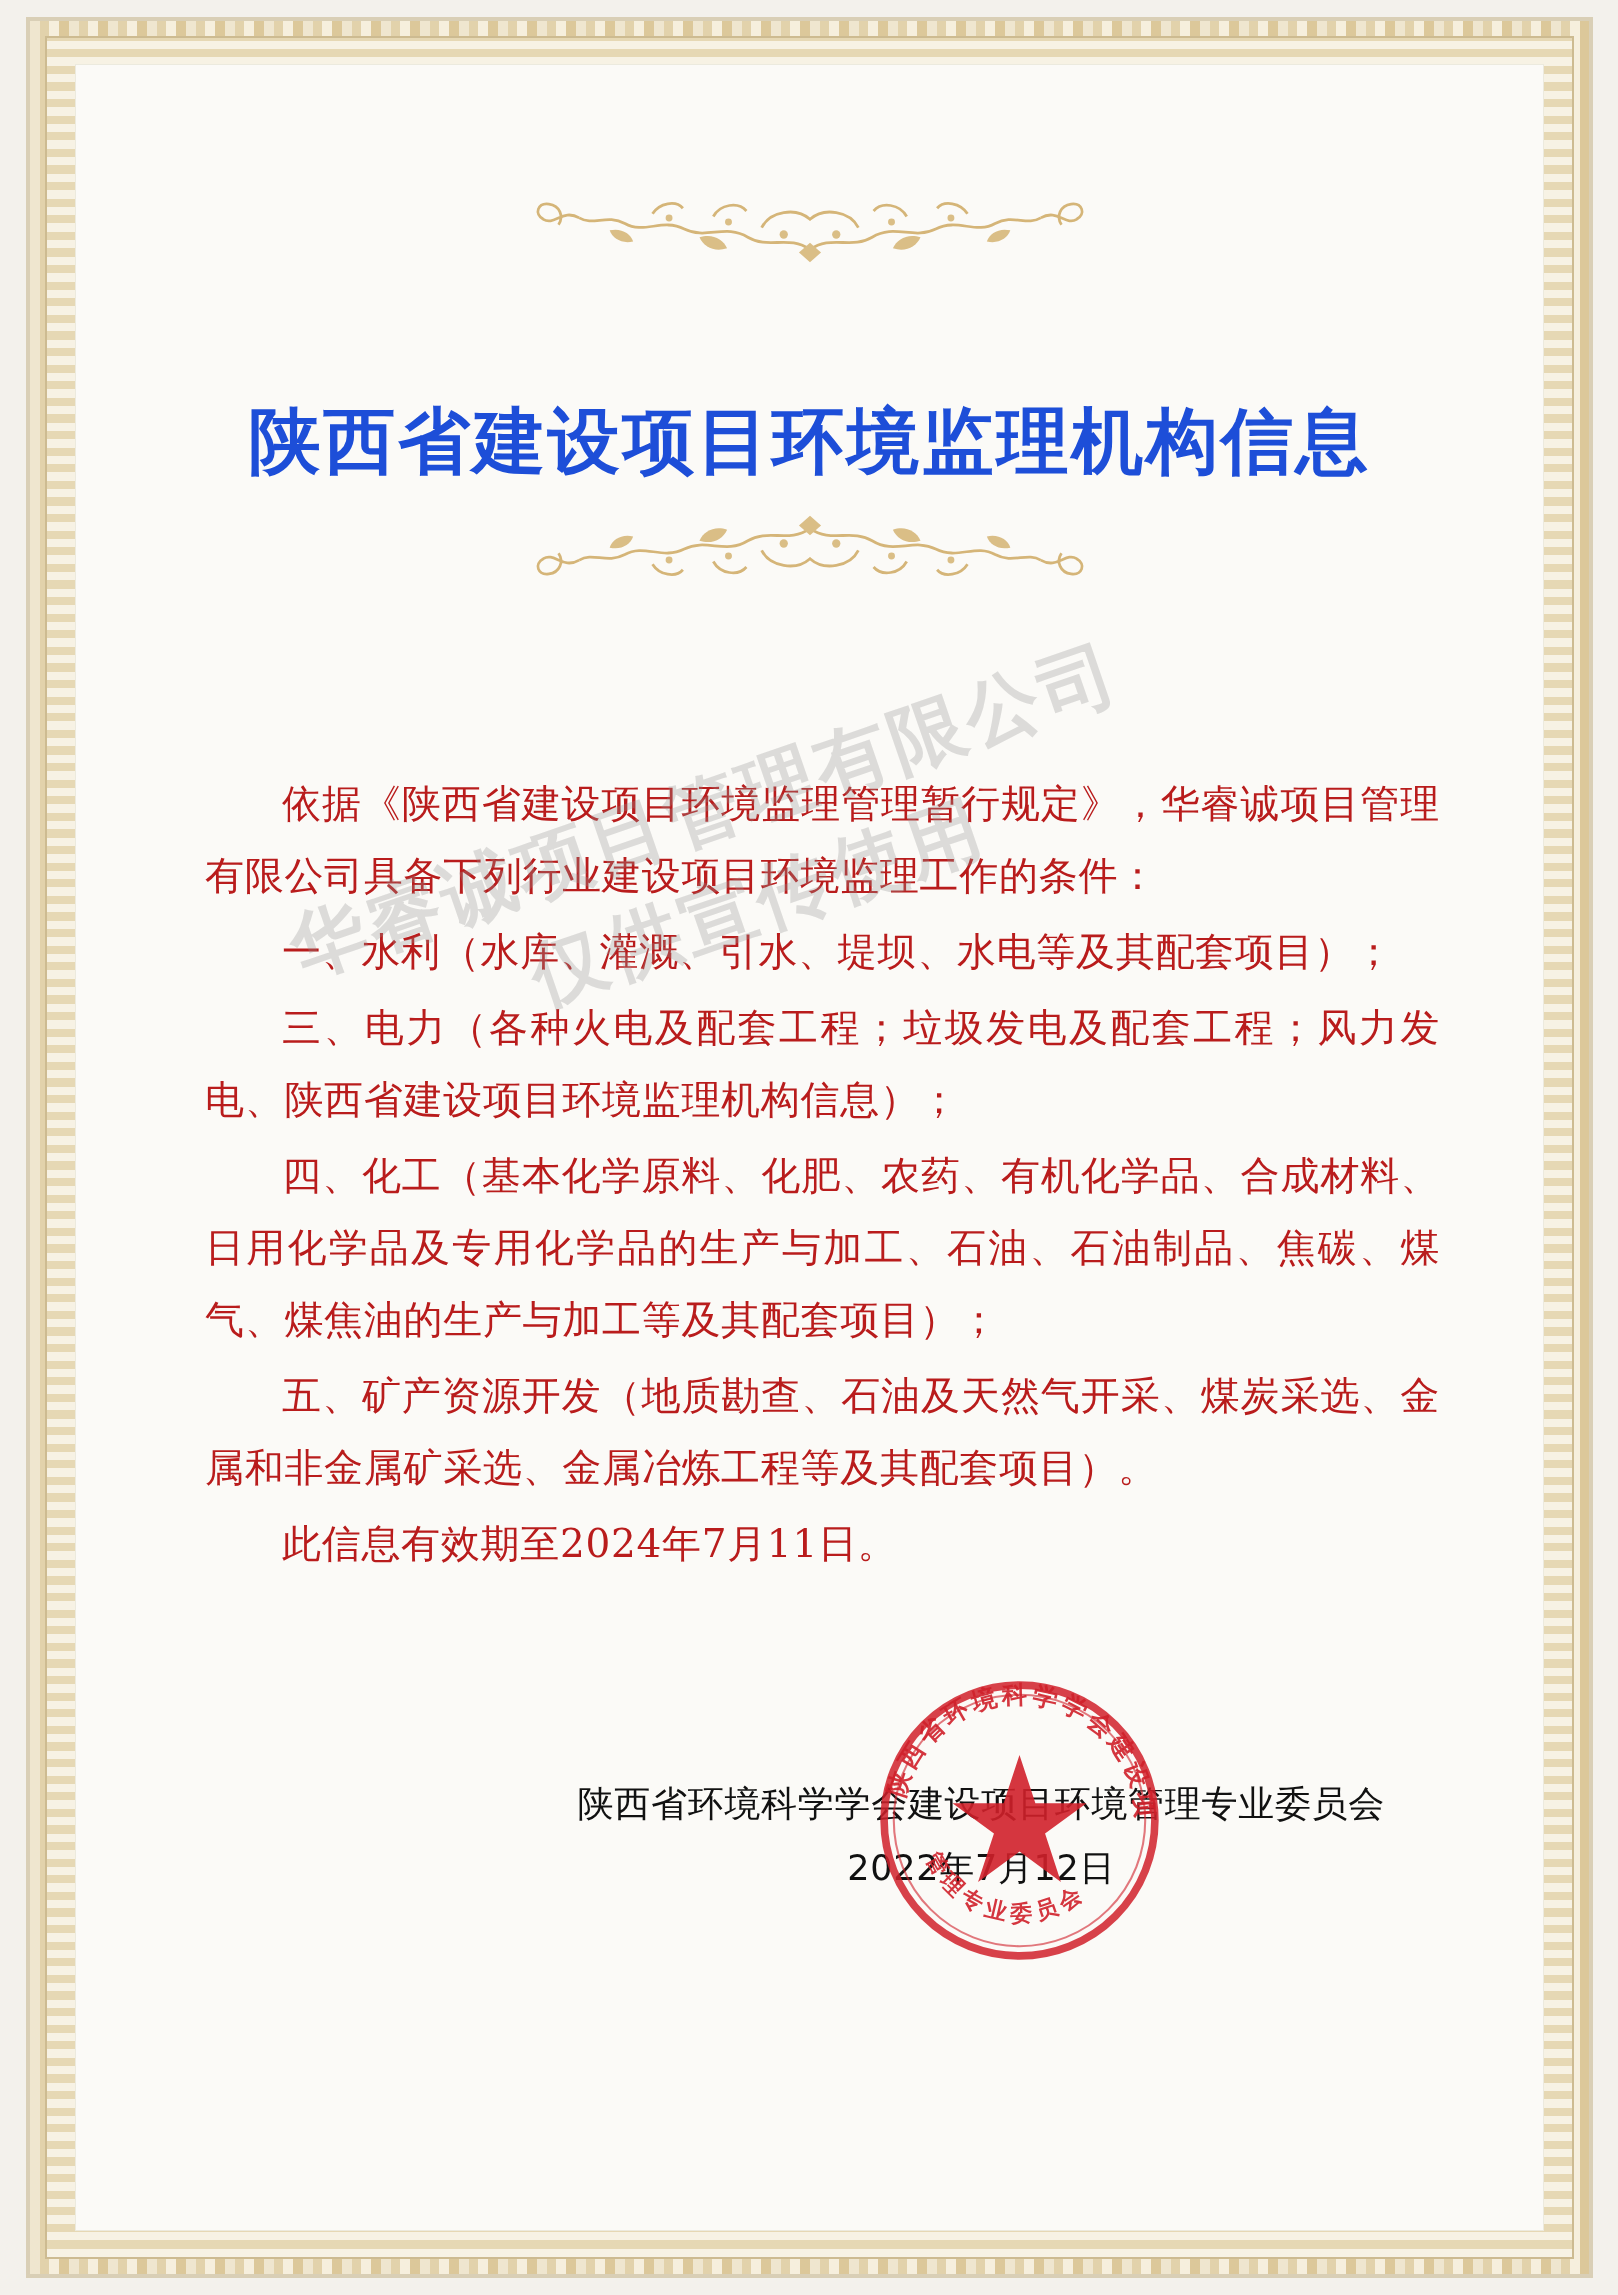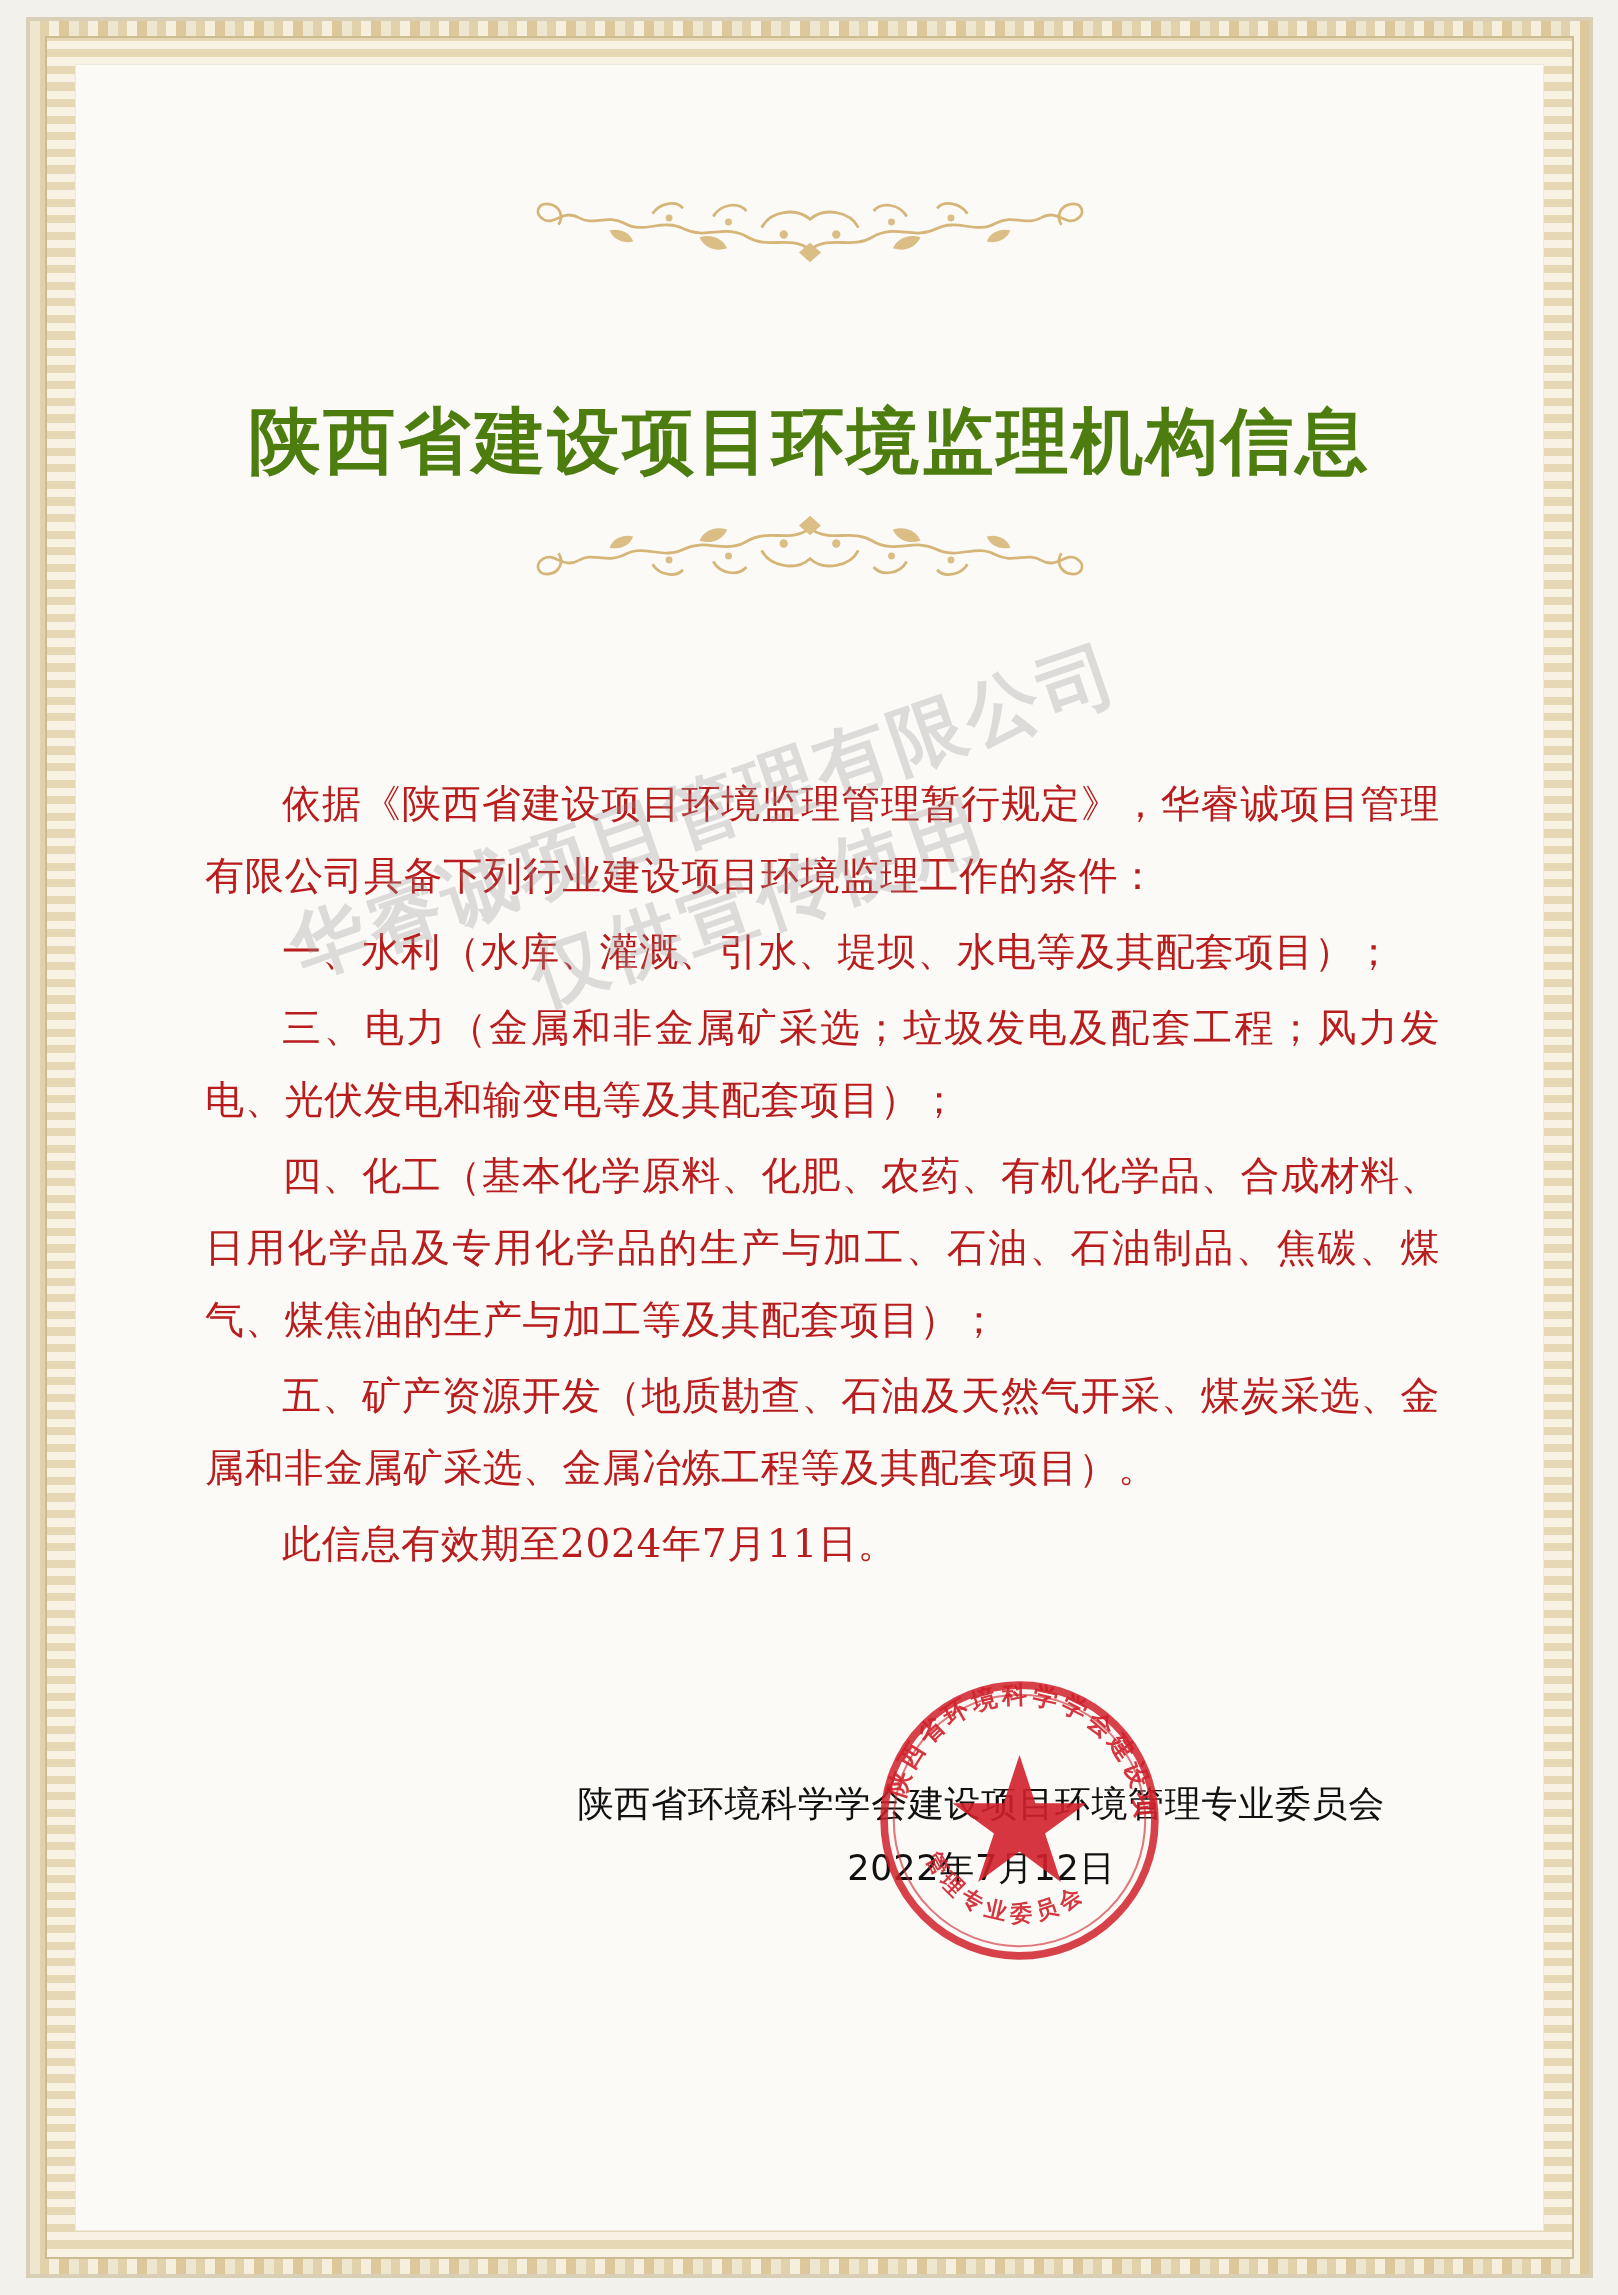--- a/index.html
+++ b/index.html
@@ -85,7 +85,7 @@
     font-size: 72px;
     font-weight: 700;
     letter-spacing: 2.8px;
-    color: #4d7c0f;
+    color: #1d4ed8;
     font-family: "DejaVu Serif", "Liberation Serif", serif;
   }
 

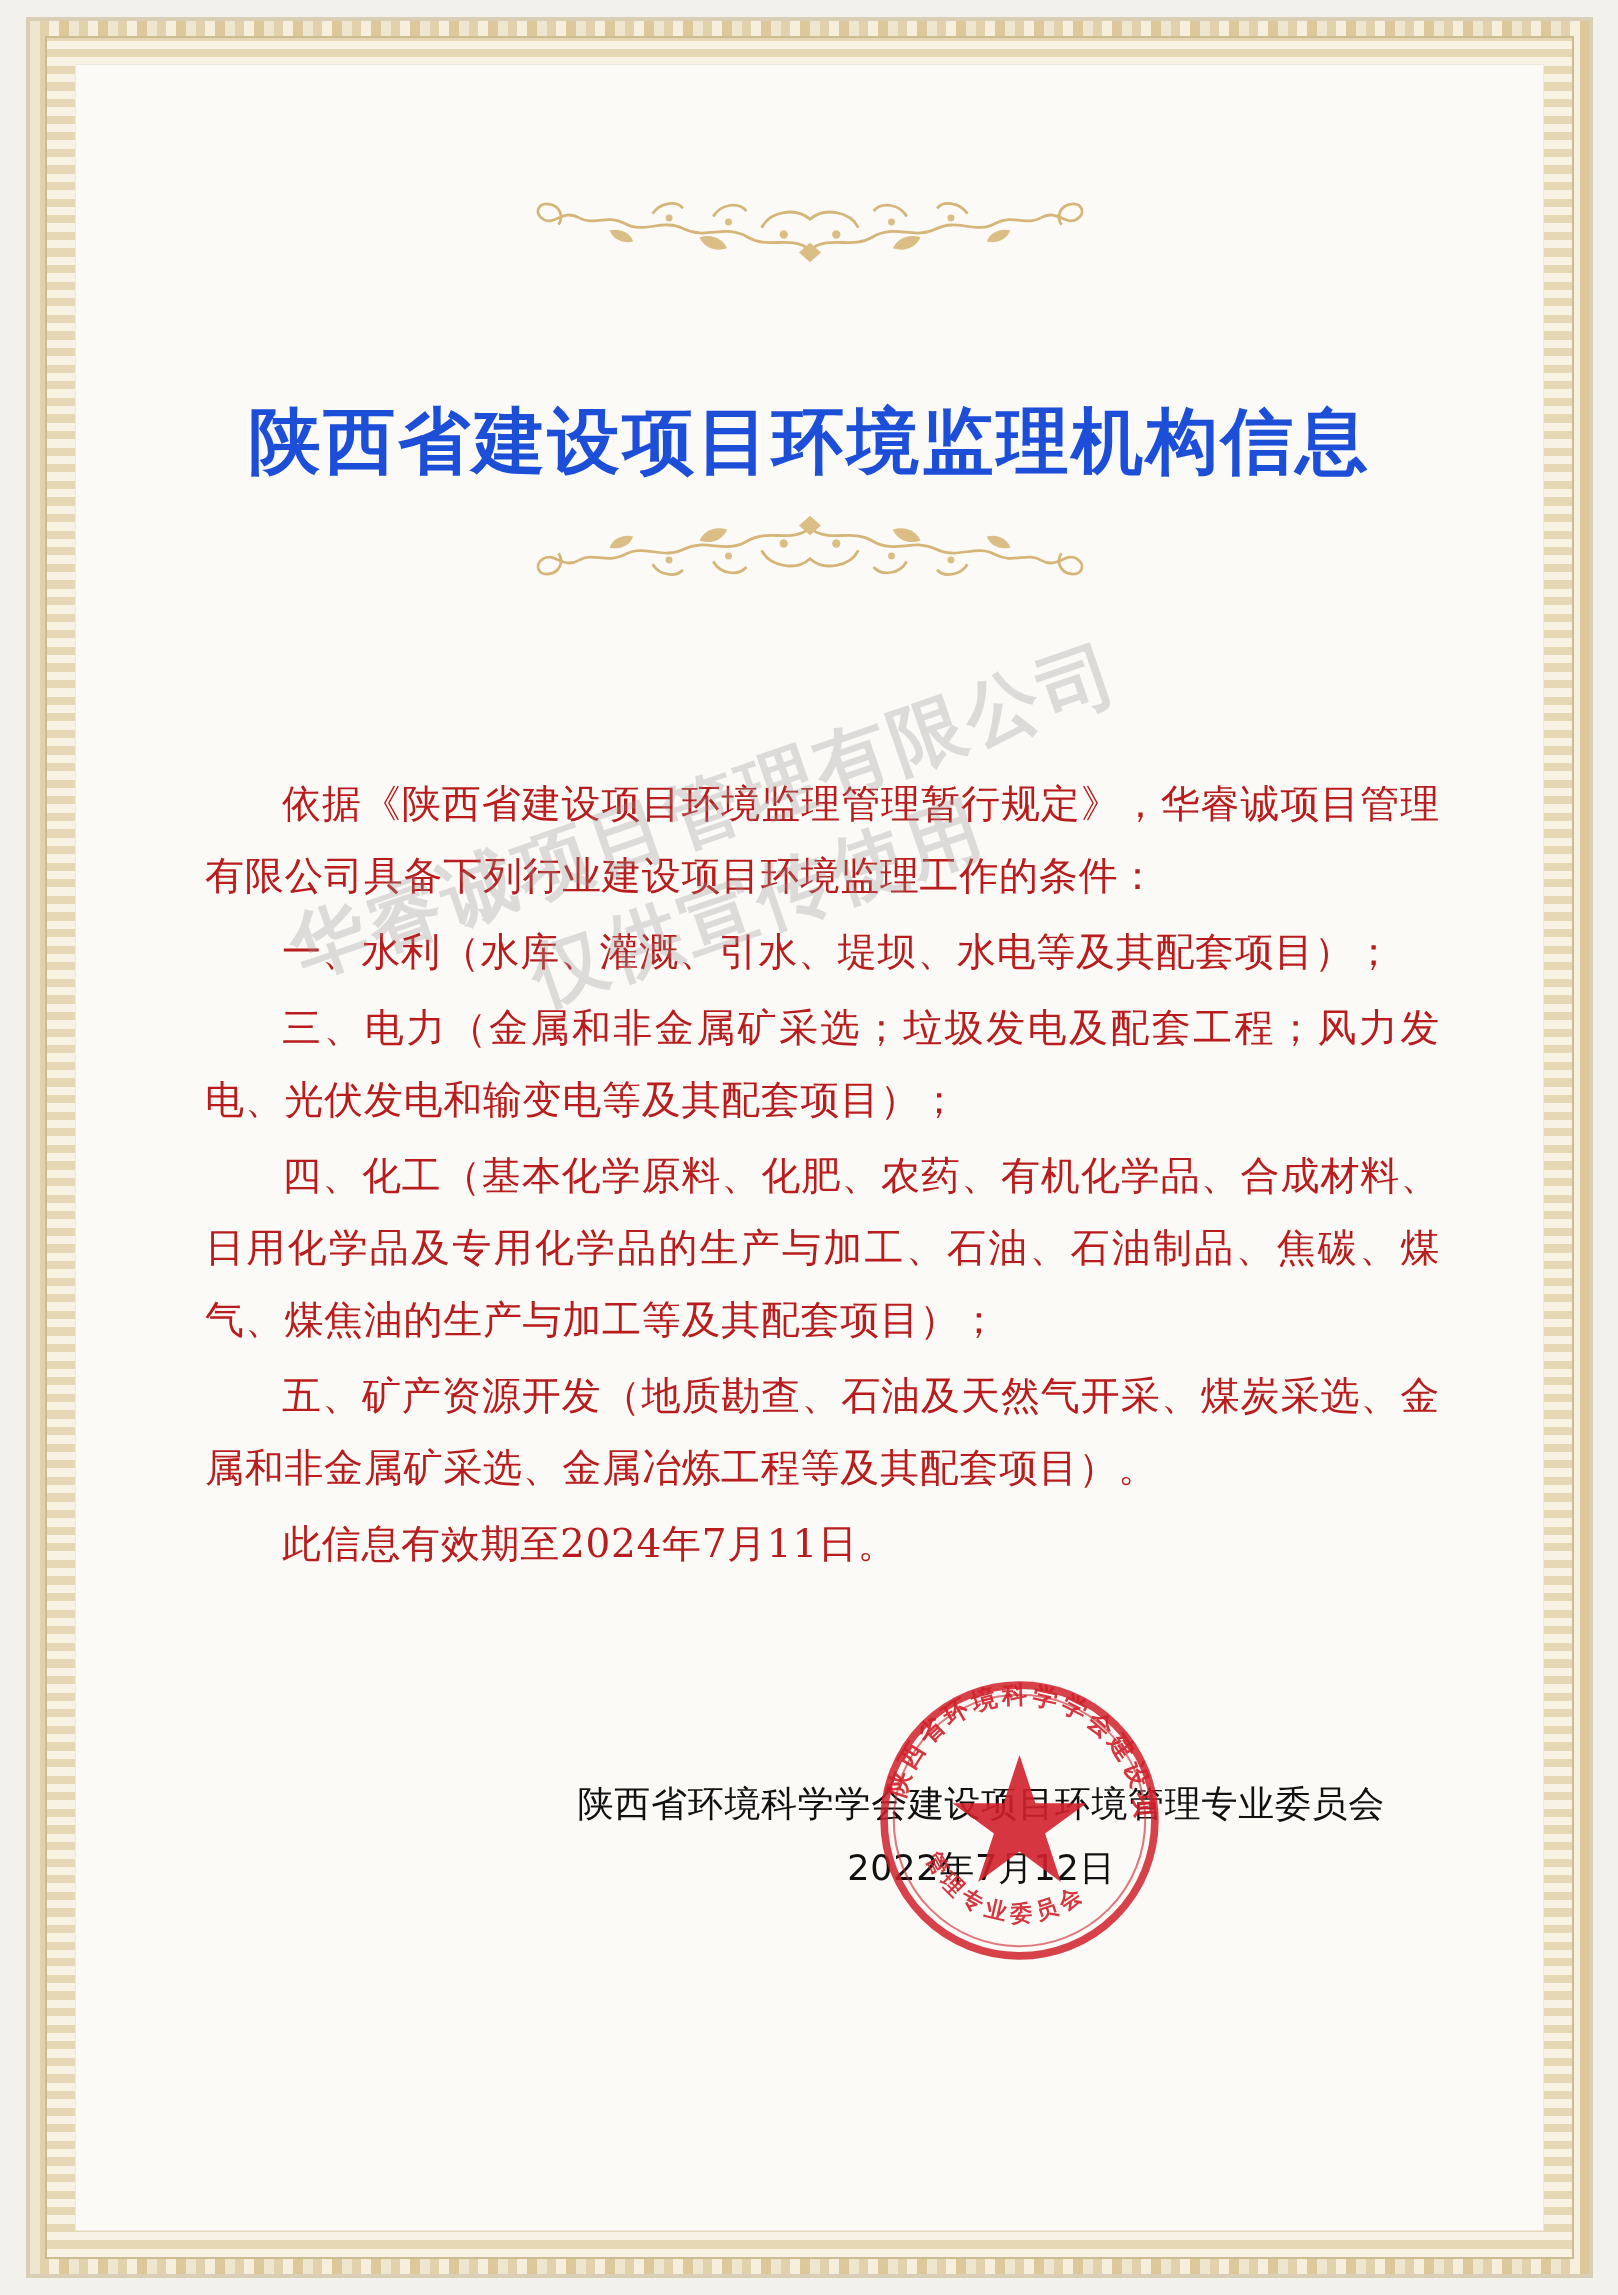--- a/index.html
+++ b/index.html
@@ -237,7 +237,7 @@
     <div class="body-wrap">
       <p class="para">依据《陕西省建设项目环境监理管理暂行规定》，华睿诚项目管理有限公司具备下列行业建设项目环境监理工作的条件：</p>
       <p class="para">一、水利（水库、灌溉、引水、堤坝、水电等及其配套项目）；</p>
-      <p class="para">三、电力（金属和非金属矿采选；垃圾发电及配套工程；风力发电、光伏发电和输变电等及其配套项目）；</p>
+      <p class="para">三、电力（各种火电及配套工程；垃圾发电及配套工程；风力发电、陕西省建设项目环境监理机构信息）；</p>
       <p class="para">四、化工（基本化学原料、化肥、农药、有机化学品、合成材料、日用化学品及专用化学品的生产与加工、石油、石油制品、焦碳、煤气、煤焦油的生产与加工等及其配套项目）；</p>
       <p class="para">五、矿产资源开发（地质勘查、石油及天然气开采、煤炭采选、金属和非金属矿采选、金属冶炼工程等及其配套项目）。</p>
       <p class="para">此信息有效期至2024年7月11日。</p>

